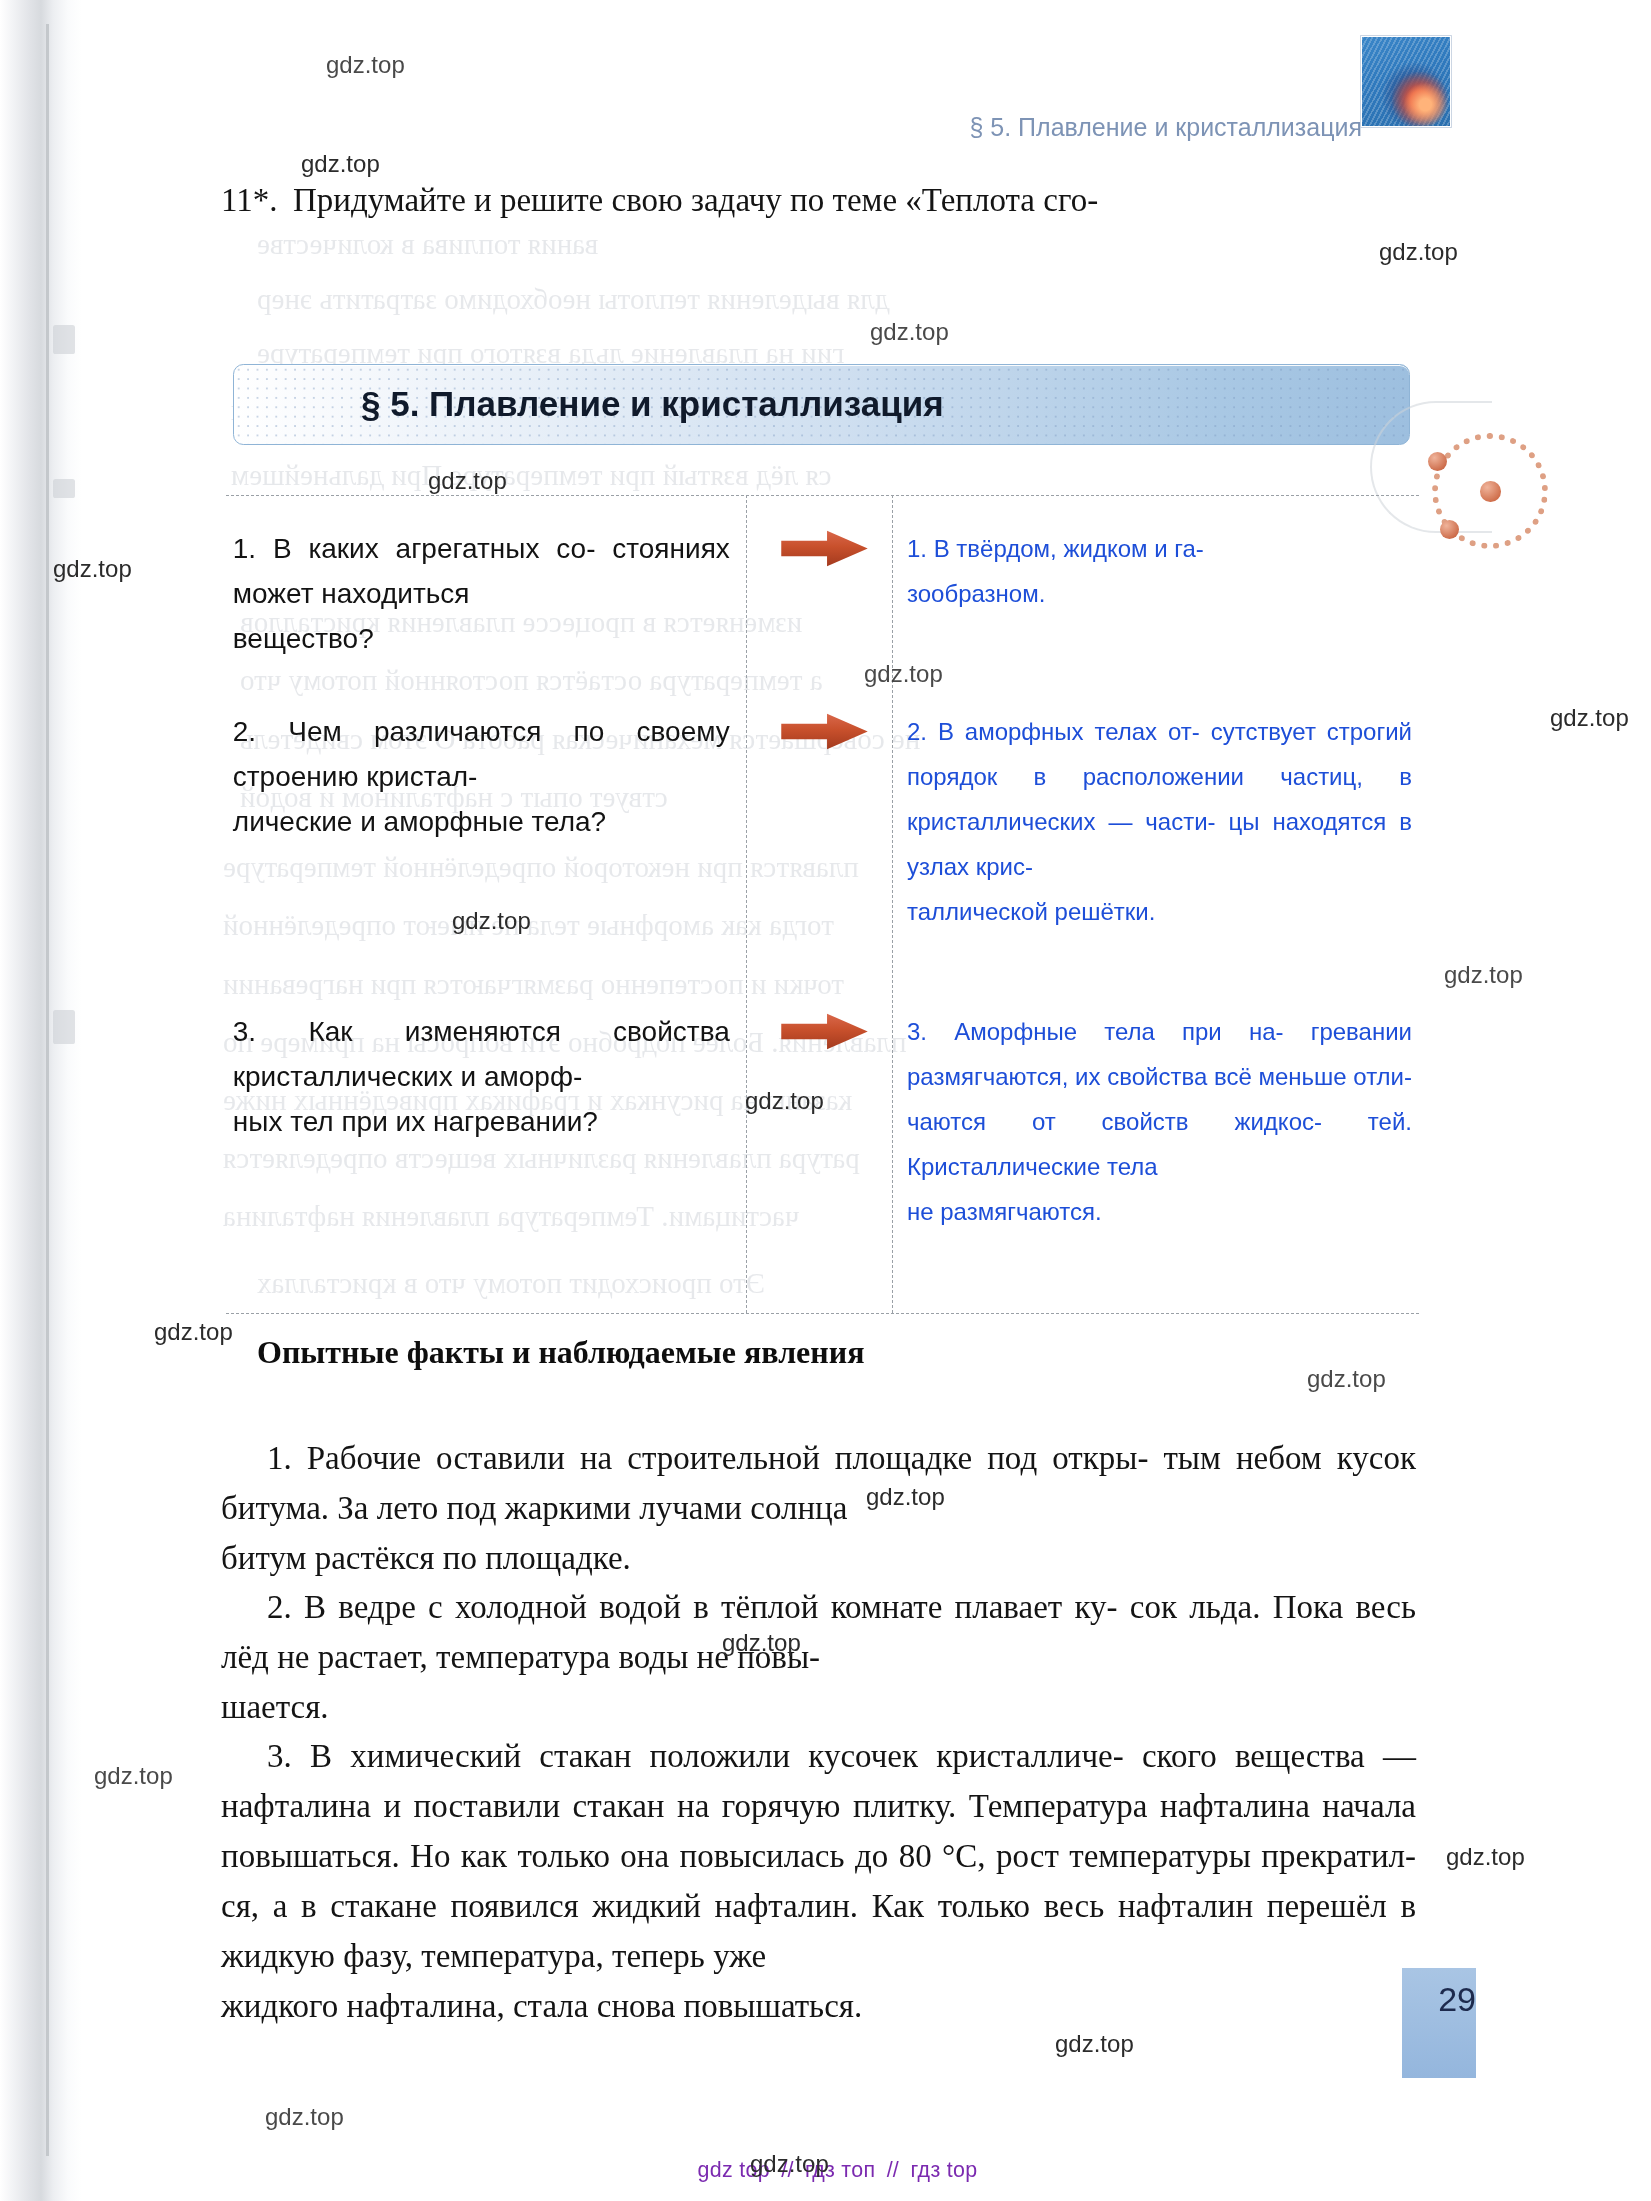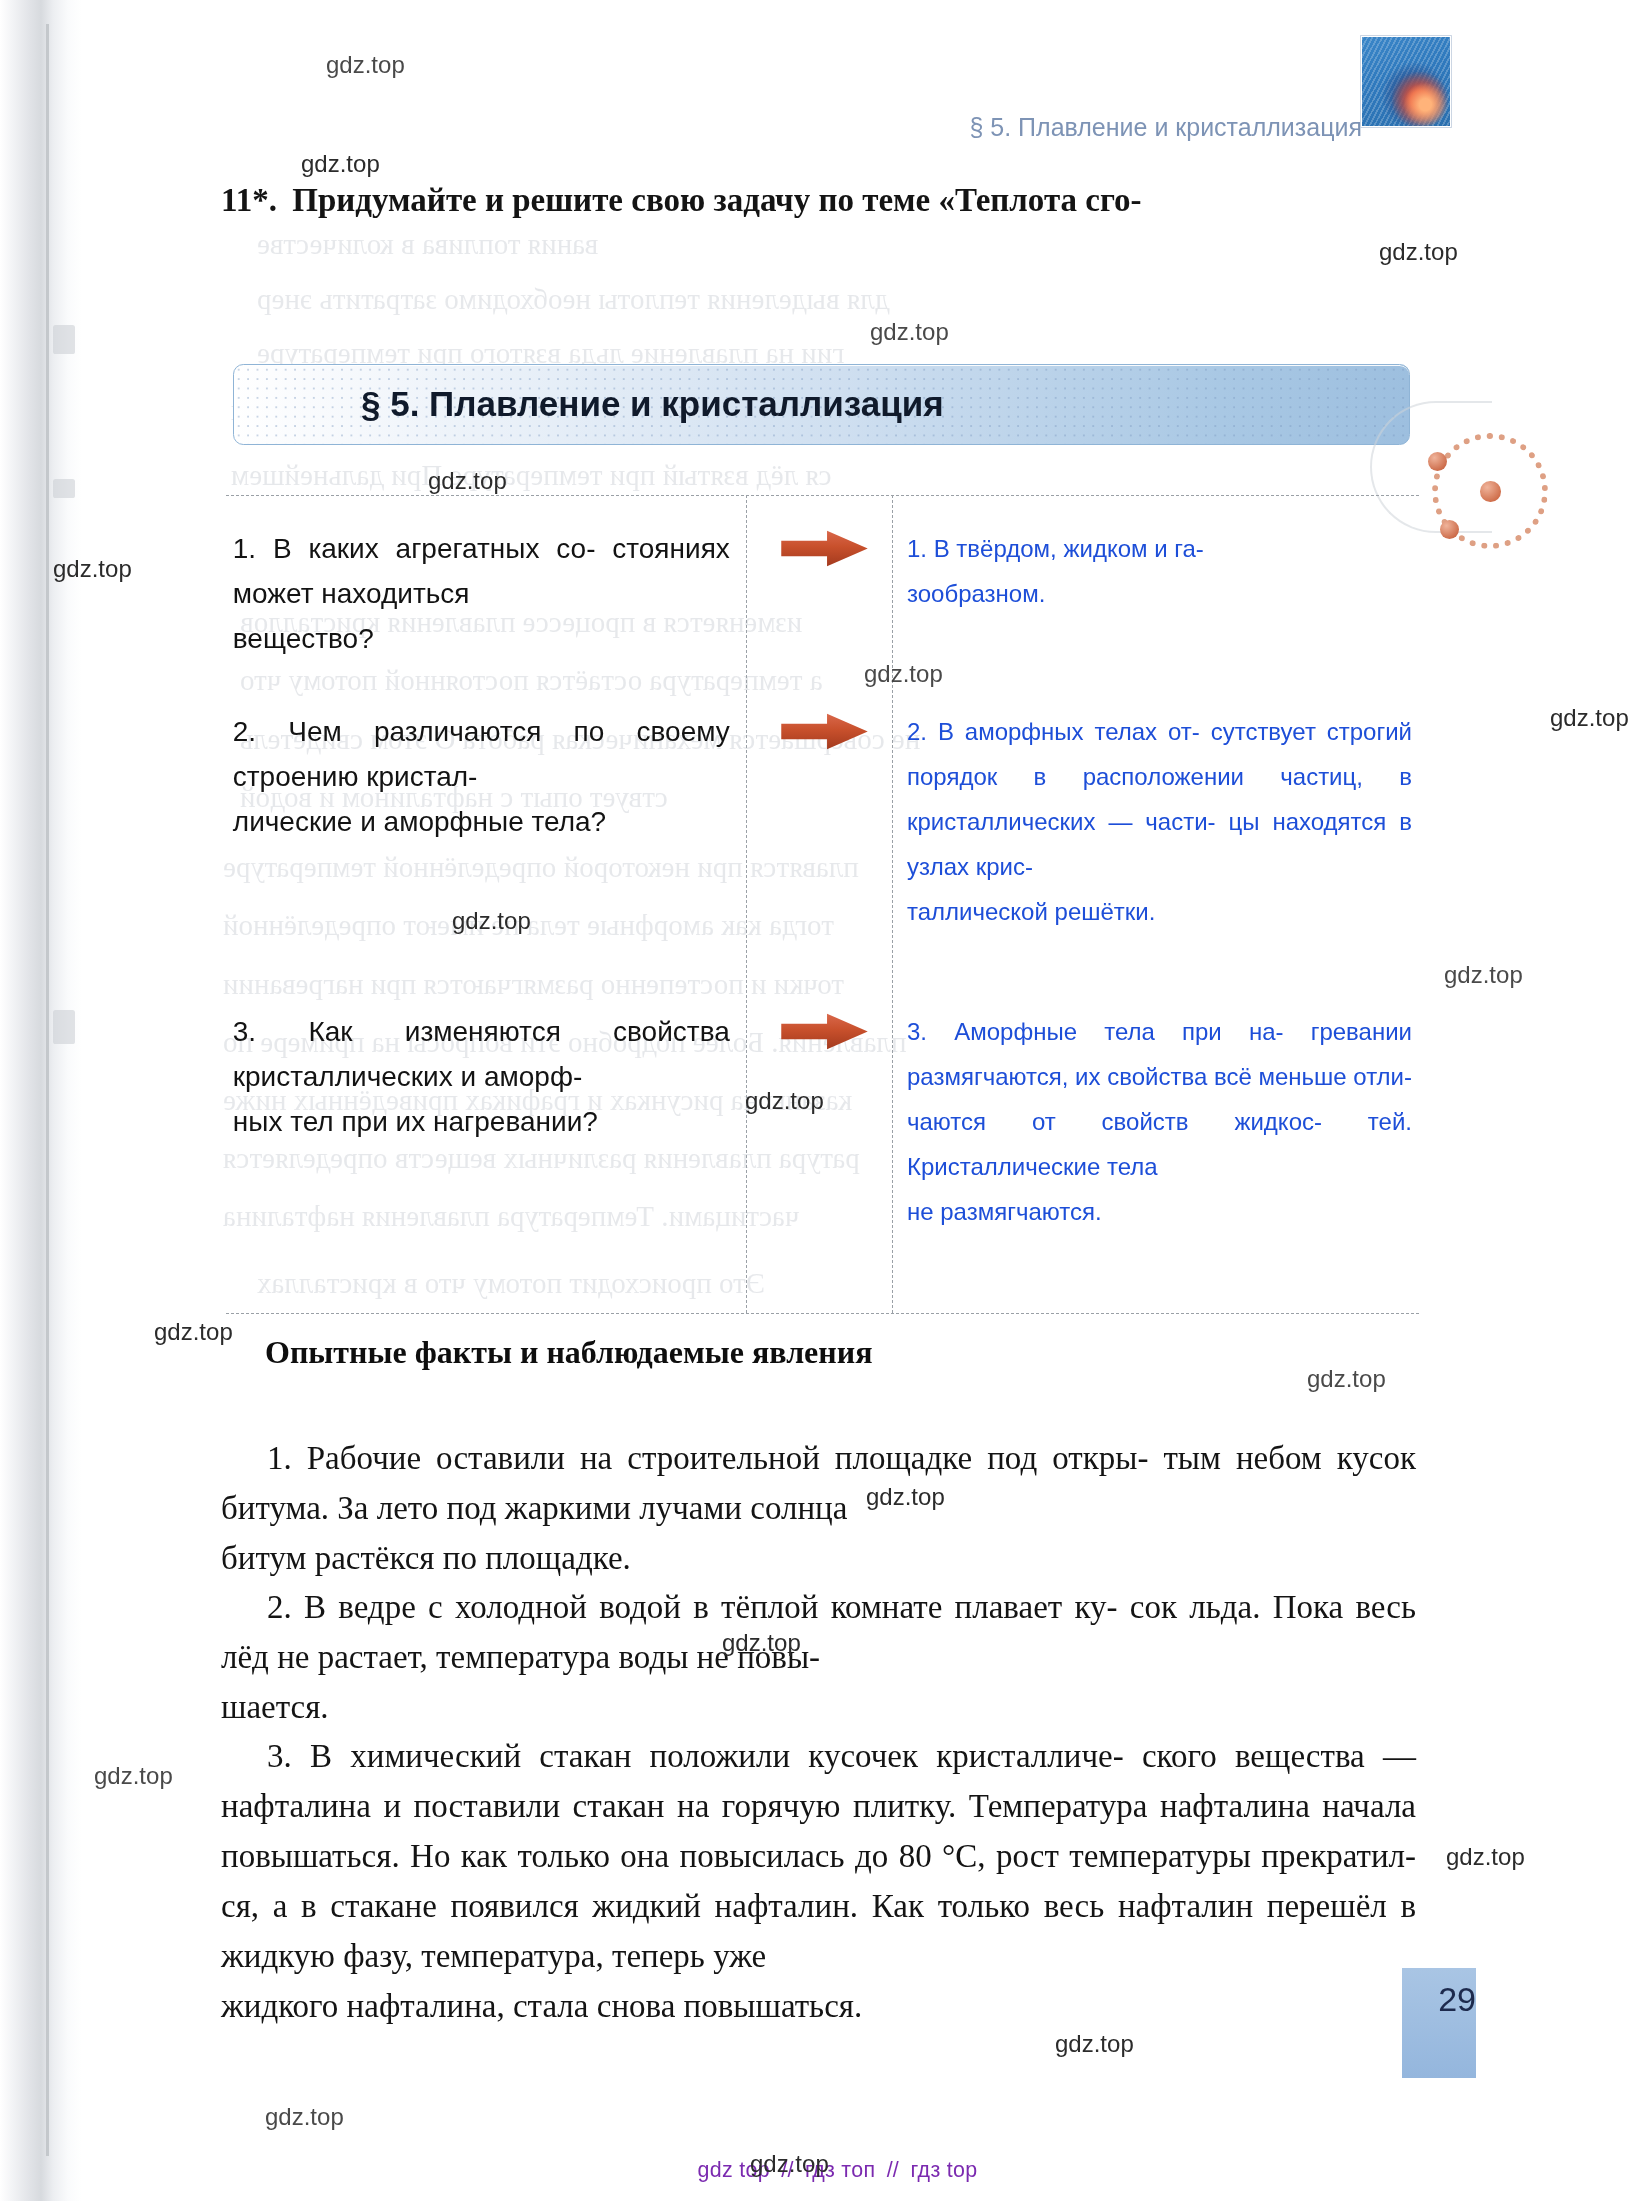--- a/index.html
+++ b/index.html
@@ -84,7 +84,6 @@
     position: absolute;
     left: 221px; top: 175px;
     width: 1192px;
-    font-weight: bold;
   }
   .ex-row { display: flex; align-items: flex-start; }
   .ex-num {

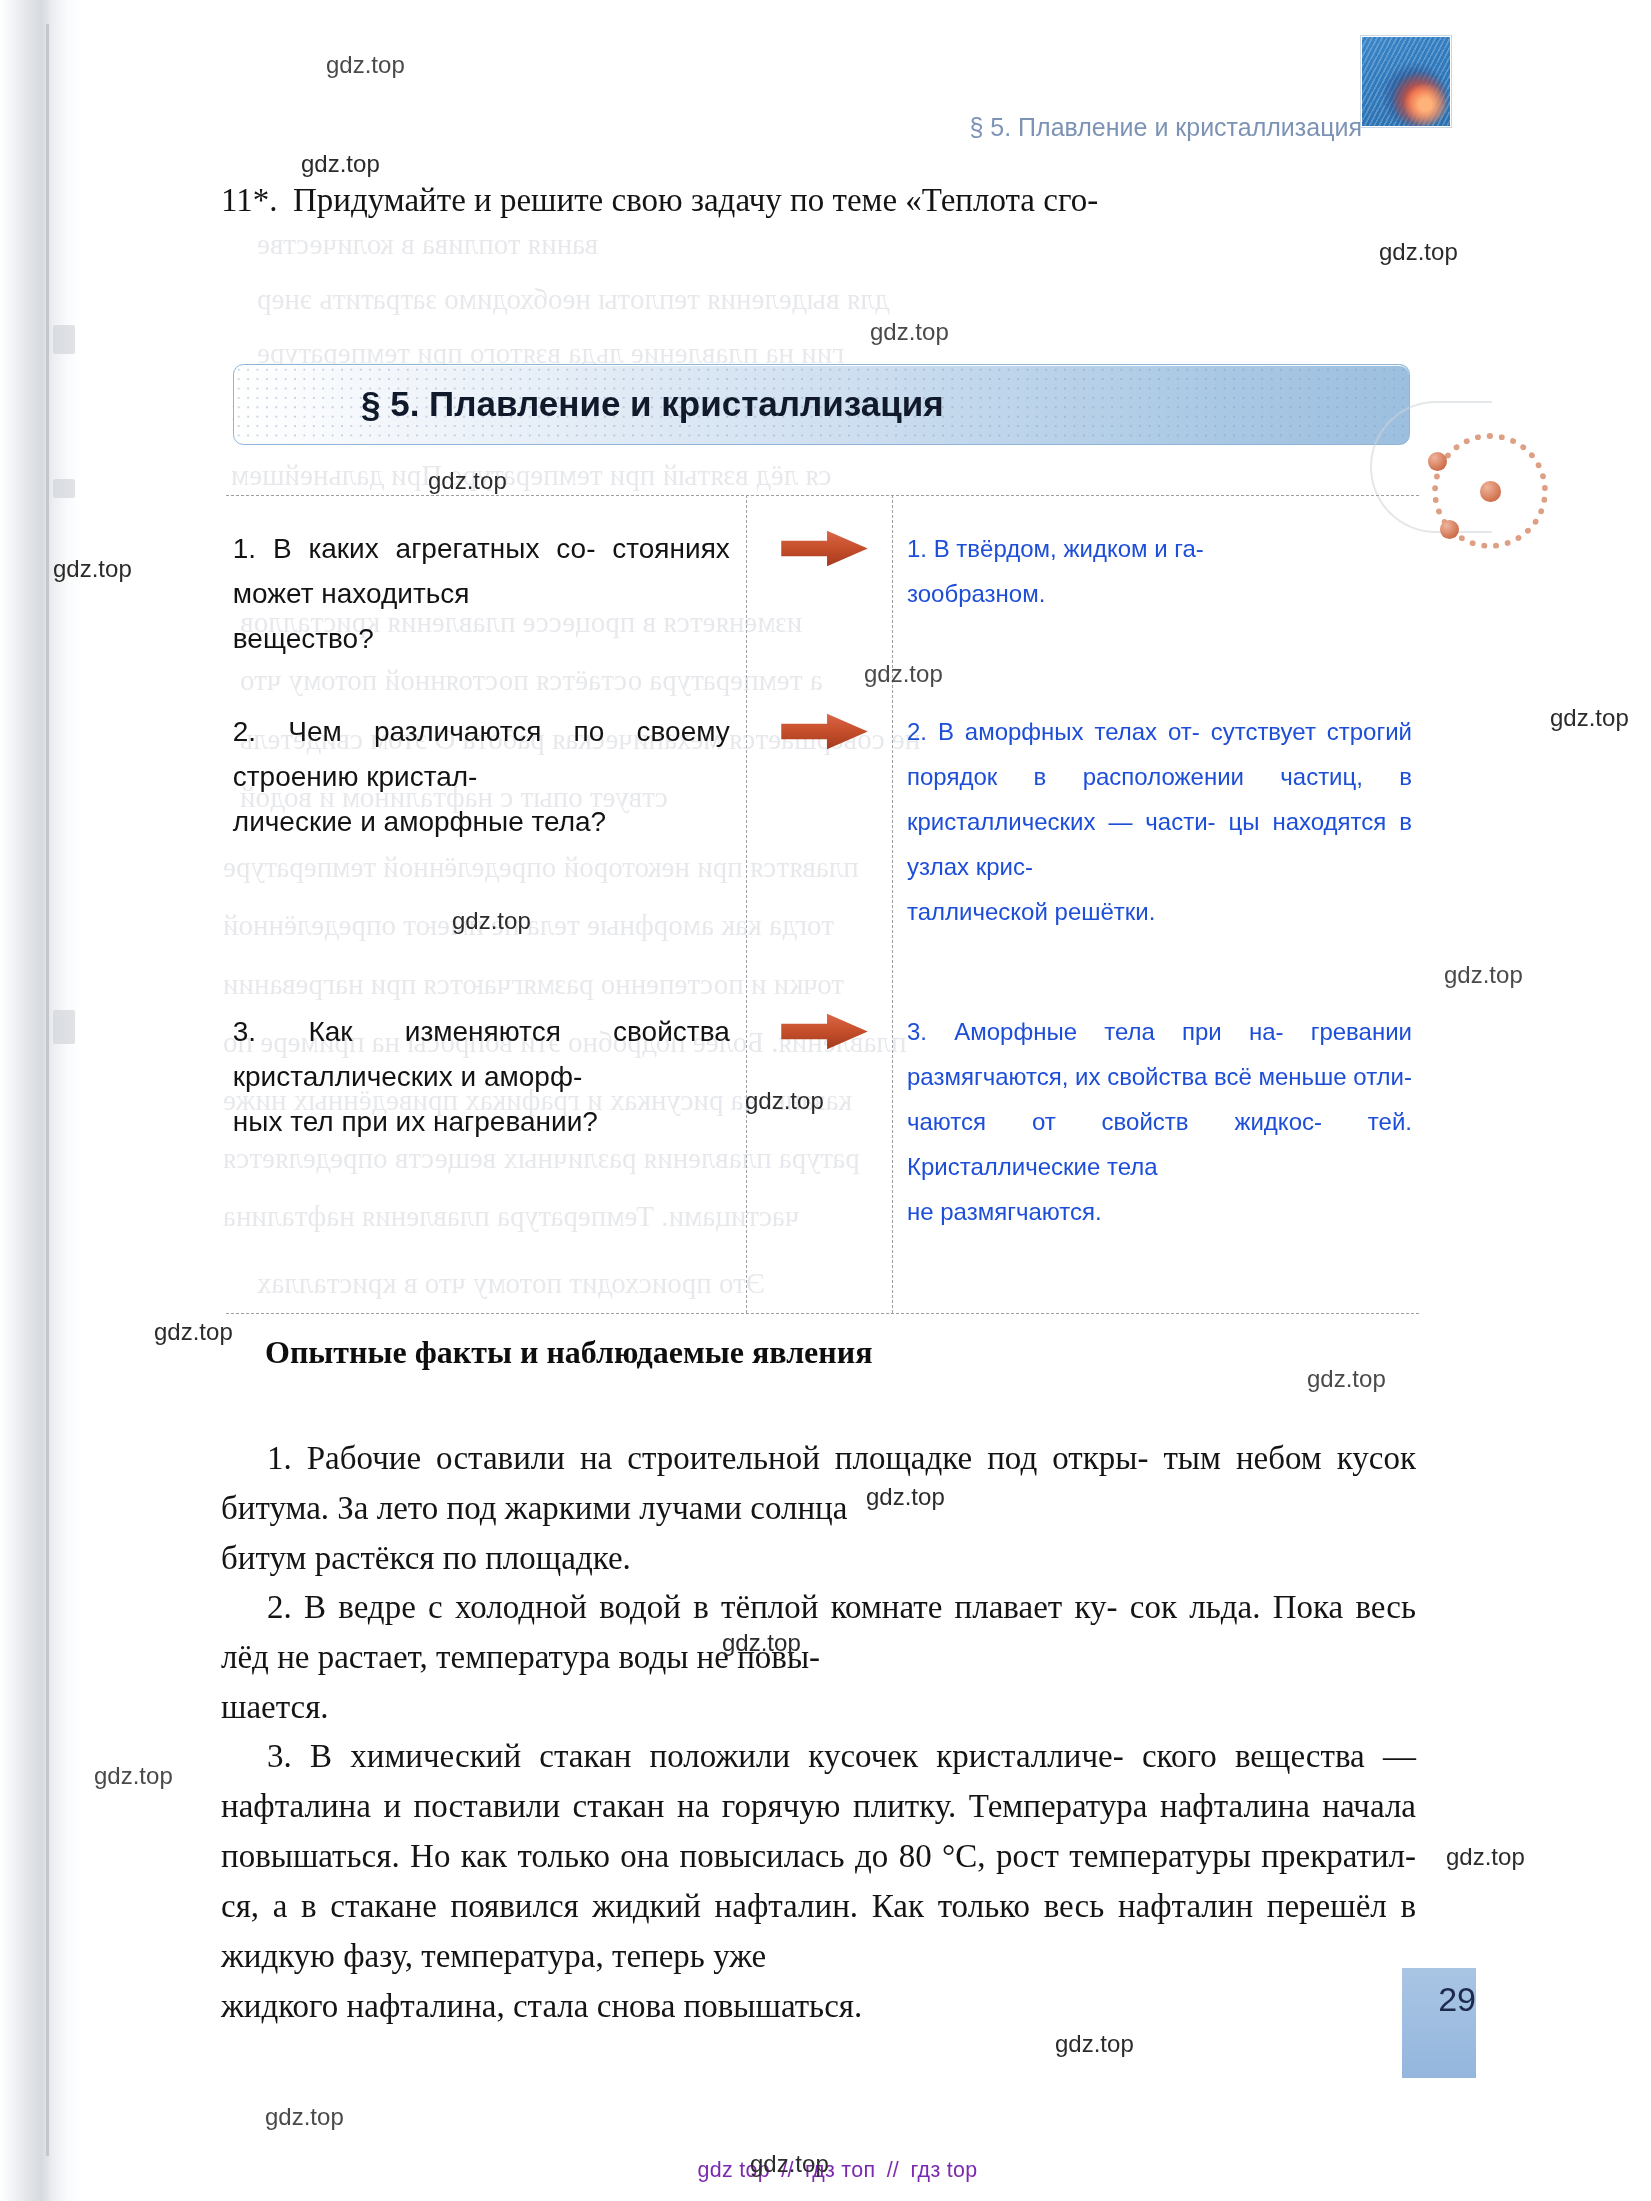--- a/index.html
+++ b/index.html
@@ -177,7 +177,7 @@
   
   .subhead {
     position: absolute;
-    left: 265px; top: 1334px;
+    left: 257px; top: 1334px;
     font-weight: bold;
     font-size: 32px;
     color: #0e0e0e;

